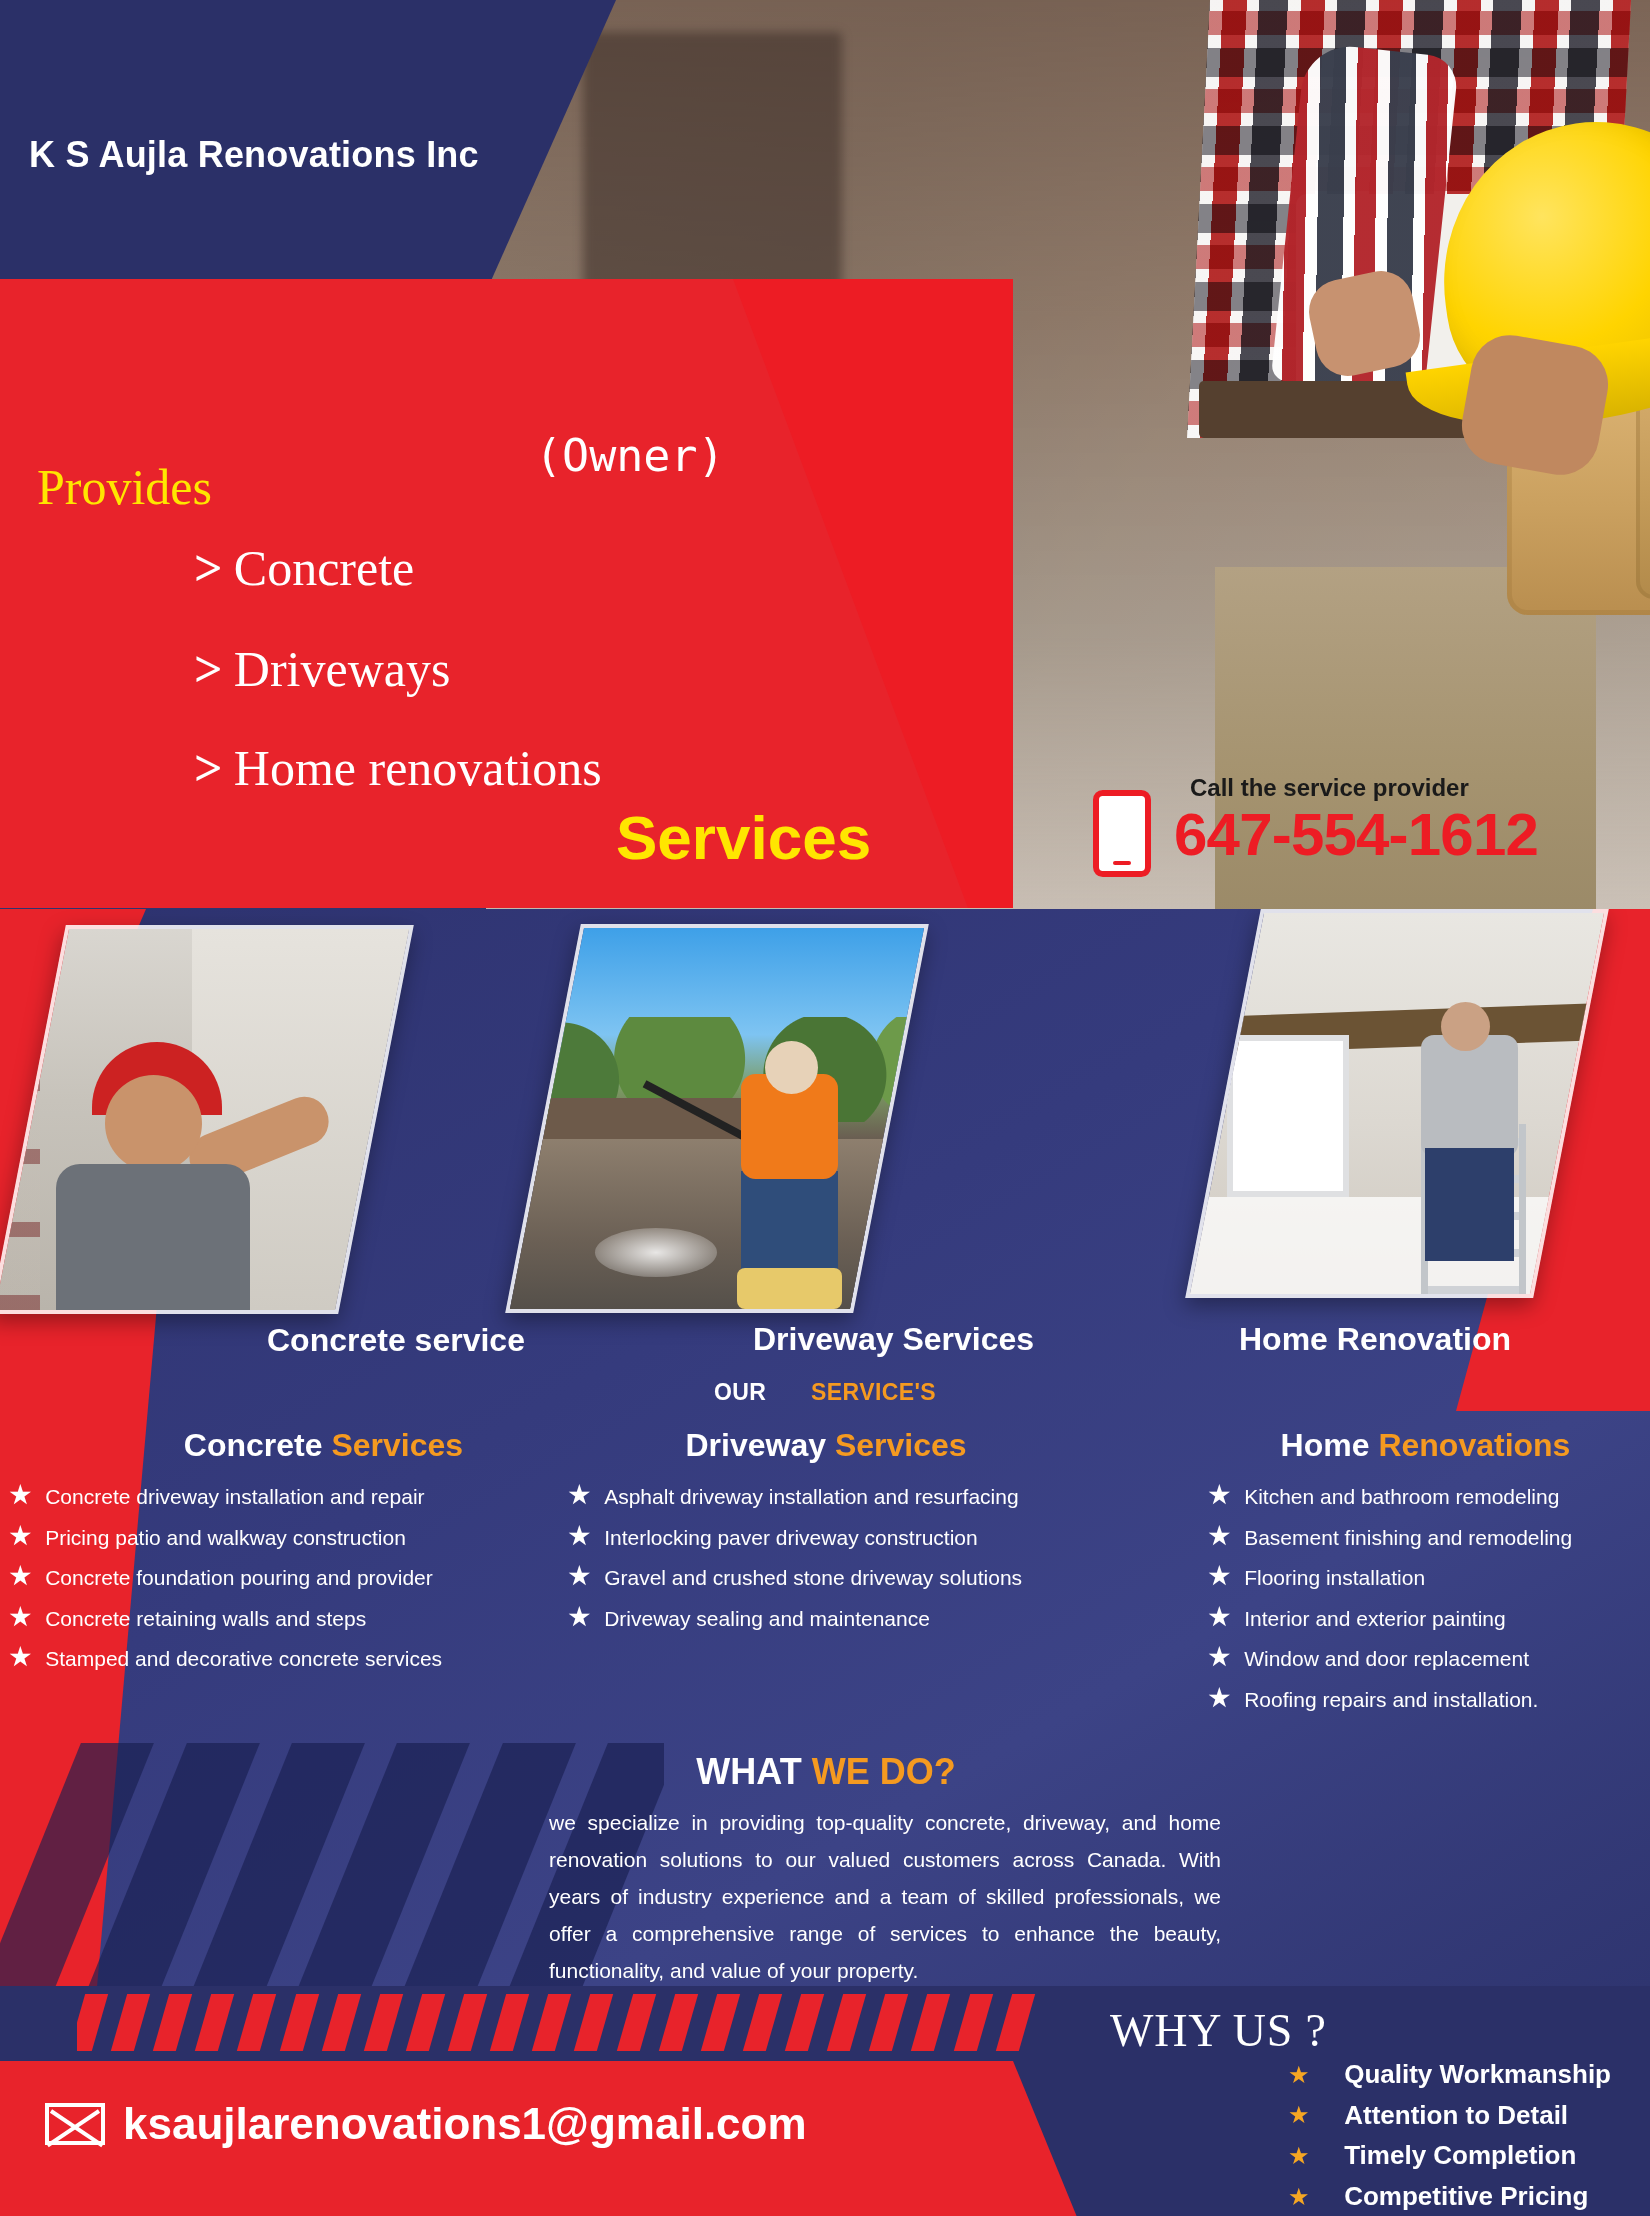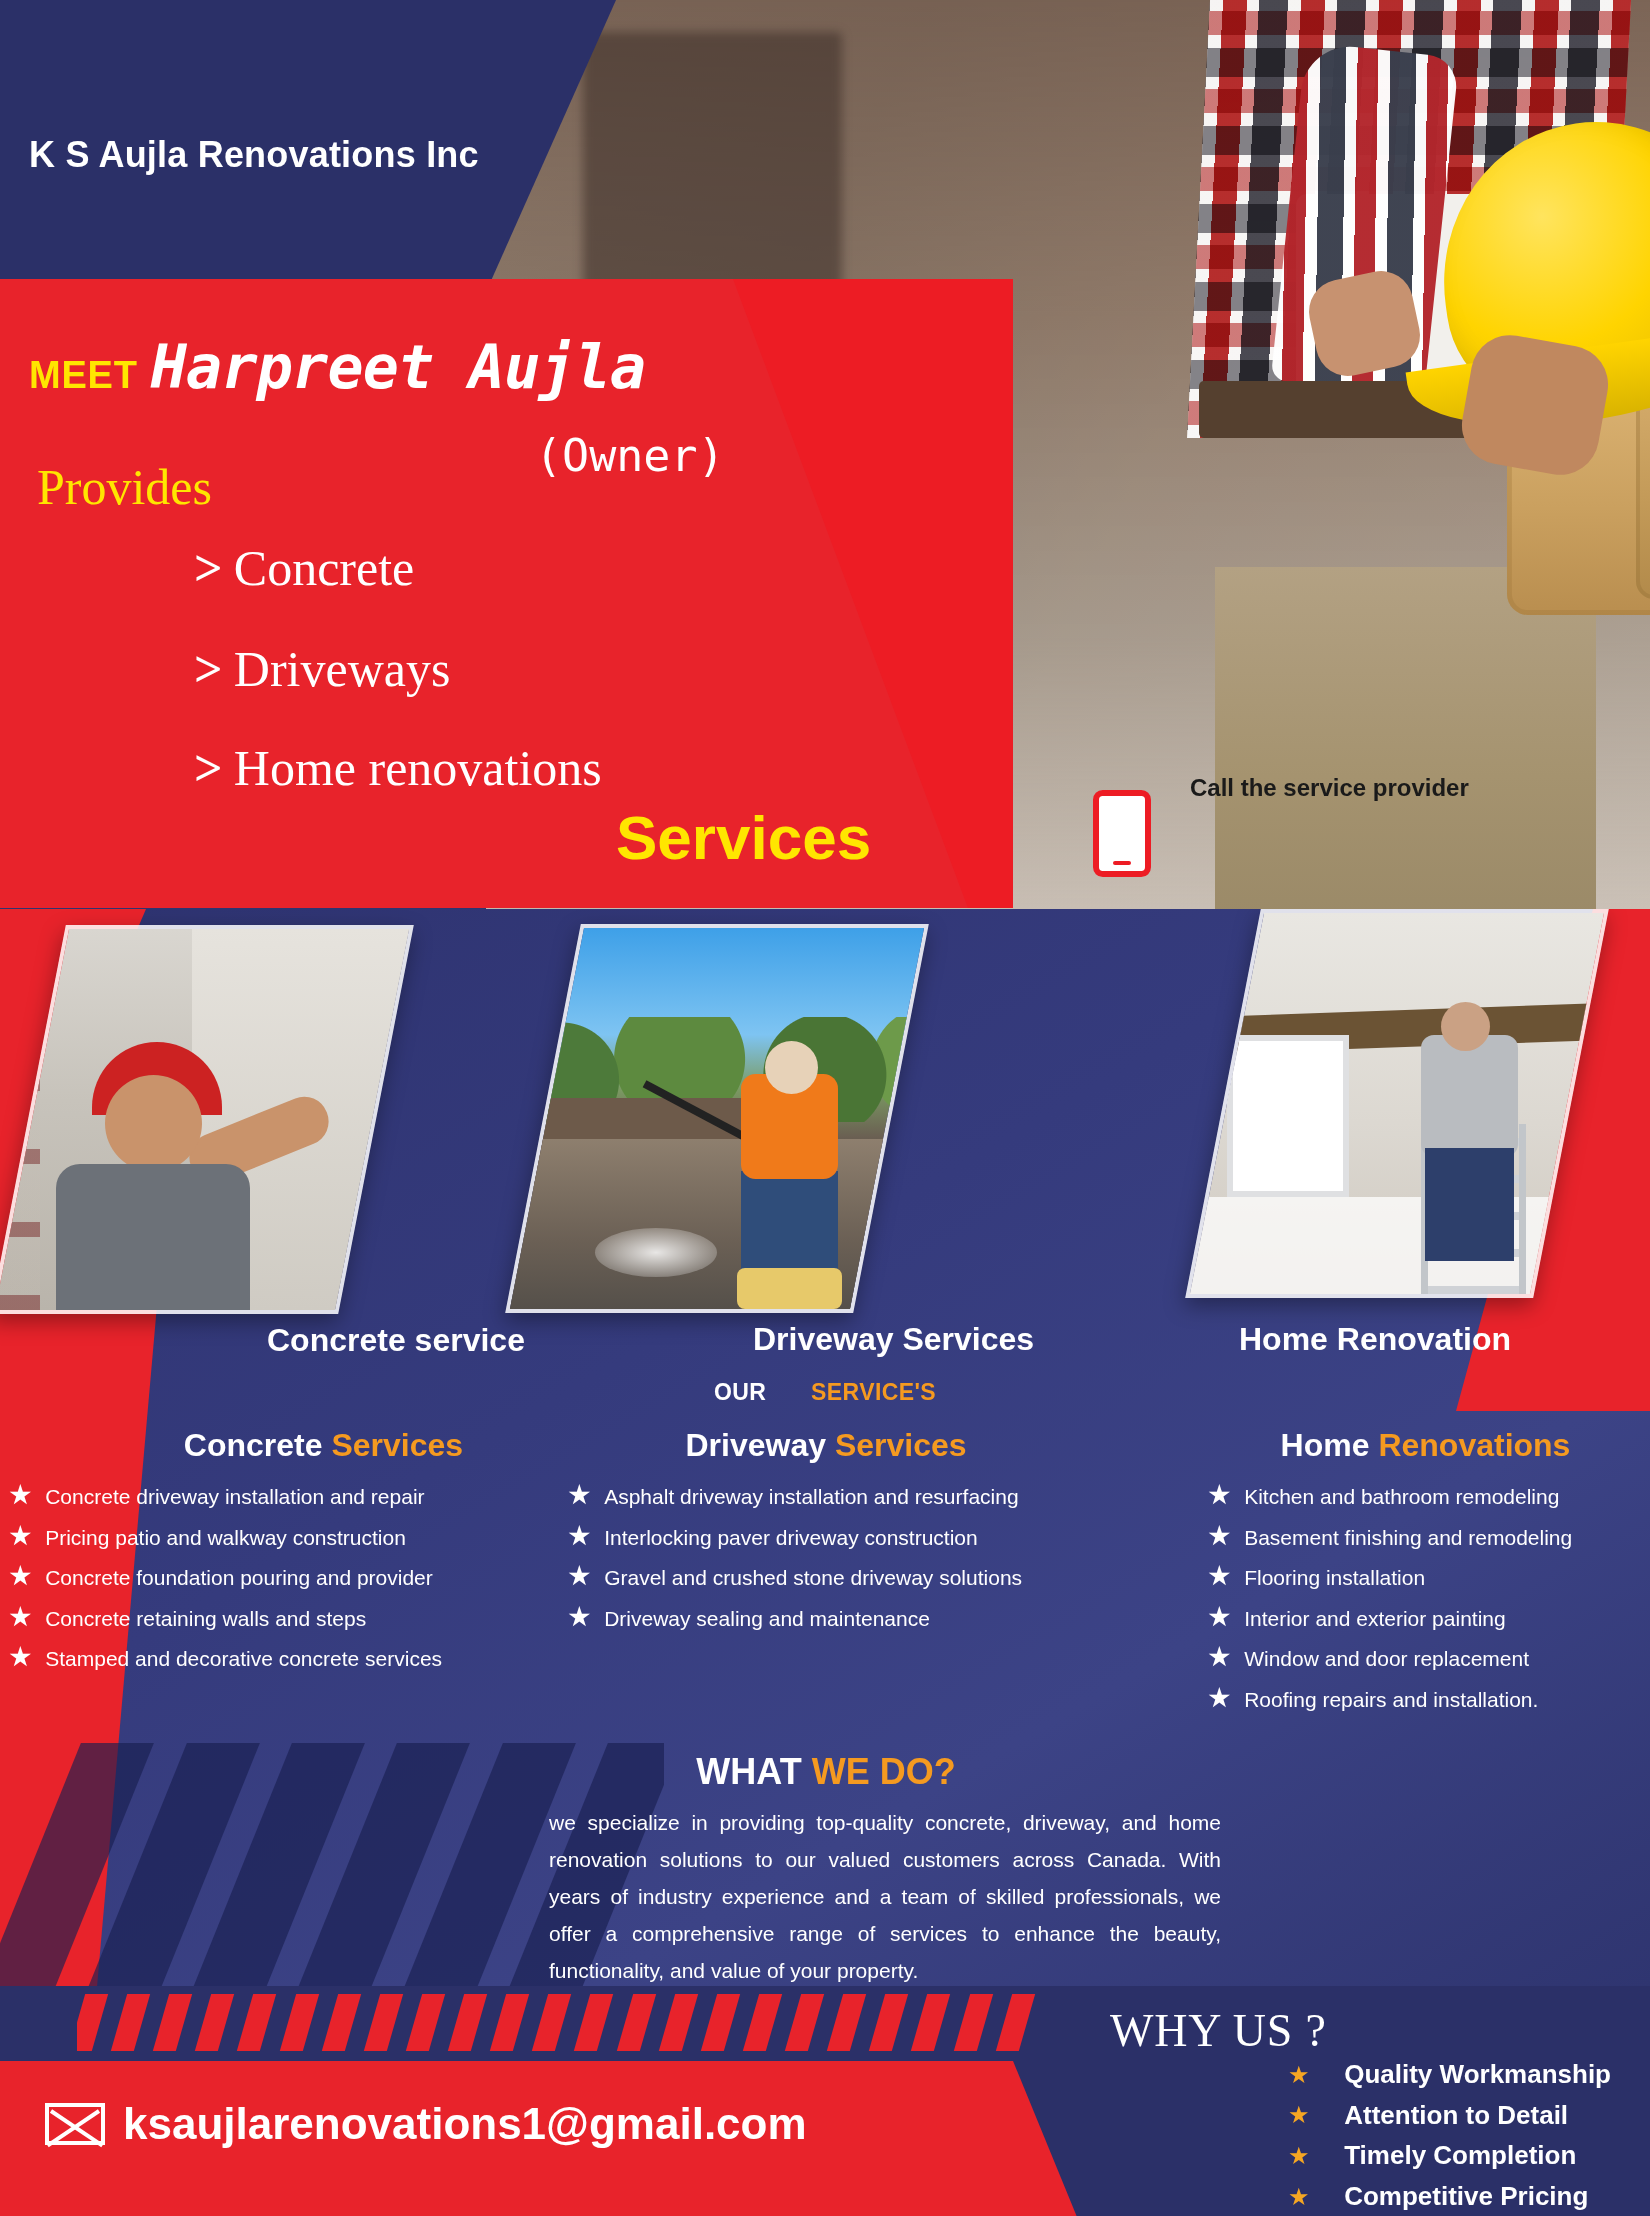--- a/index.html
+++ b/index.html
@@ -657,10 +657,6 @@
       <div class="red-panel-inner"></div>
     </div>
 
-    <div class="meet-line">
-      <span class="meet-word">MEET</span>
-      <span class="owner-name">Harpreet Aujla</span>
-    </div>
     <div class="owner-sub">(Owner)</div>
     <div class="provides">Provides</div>
 

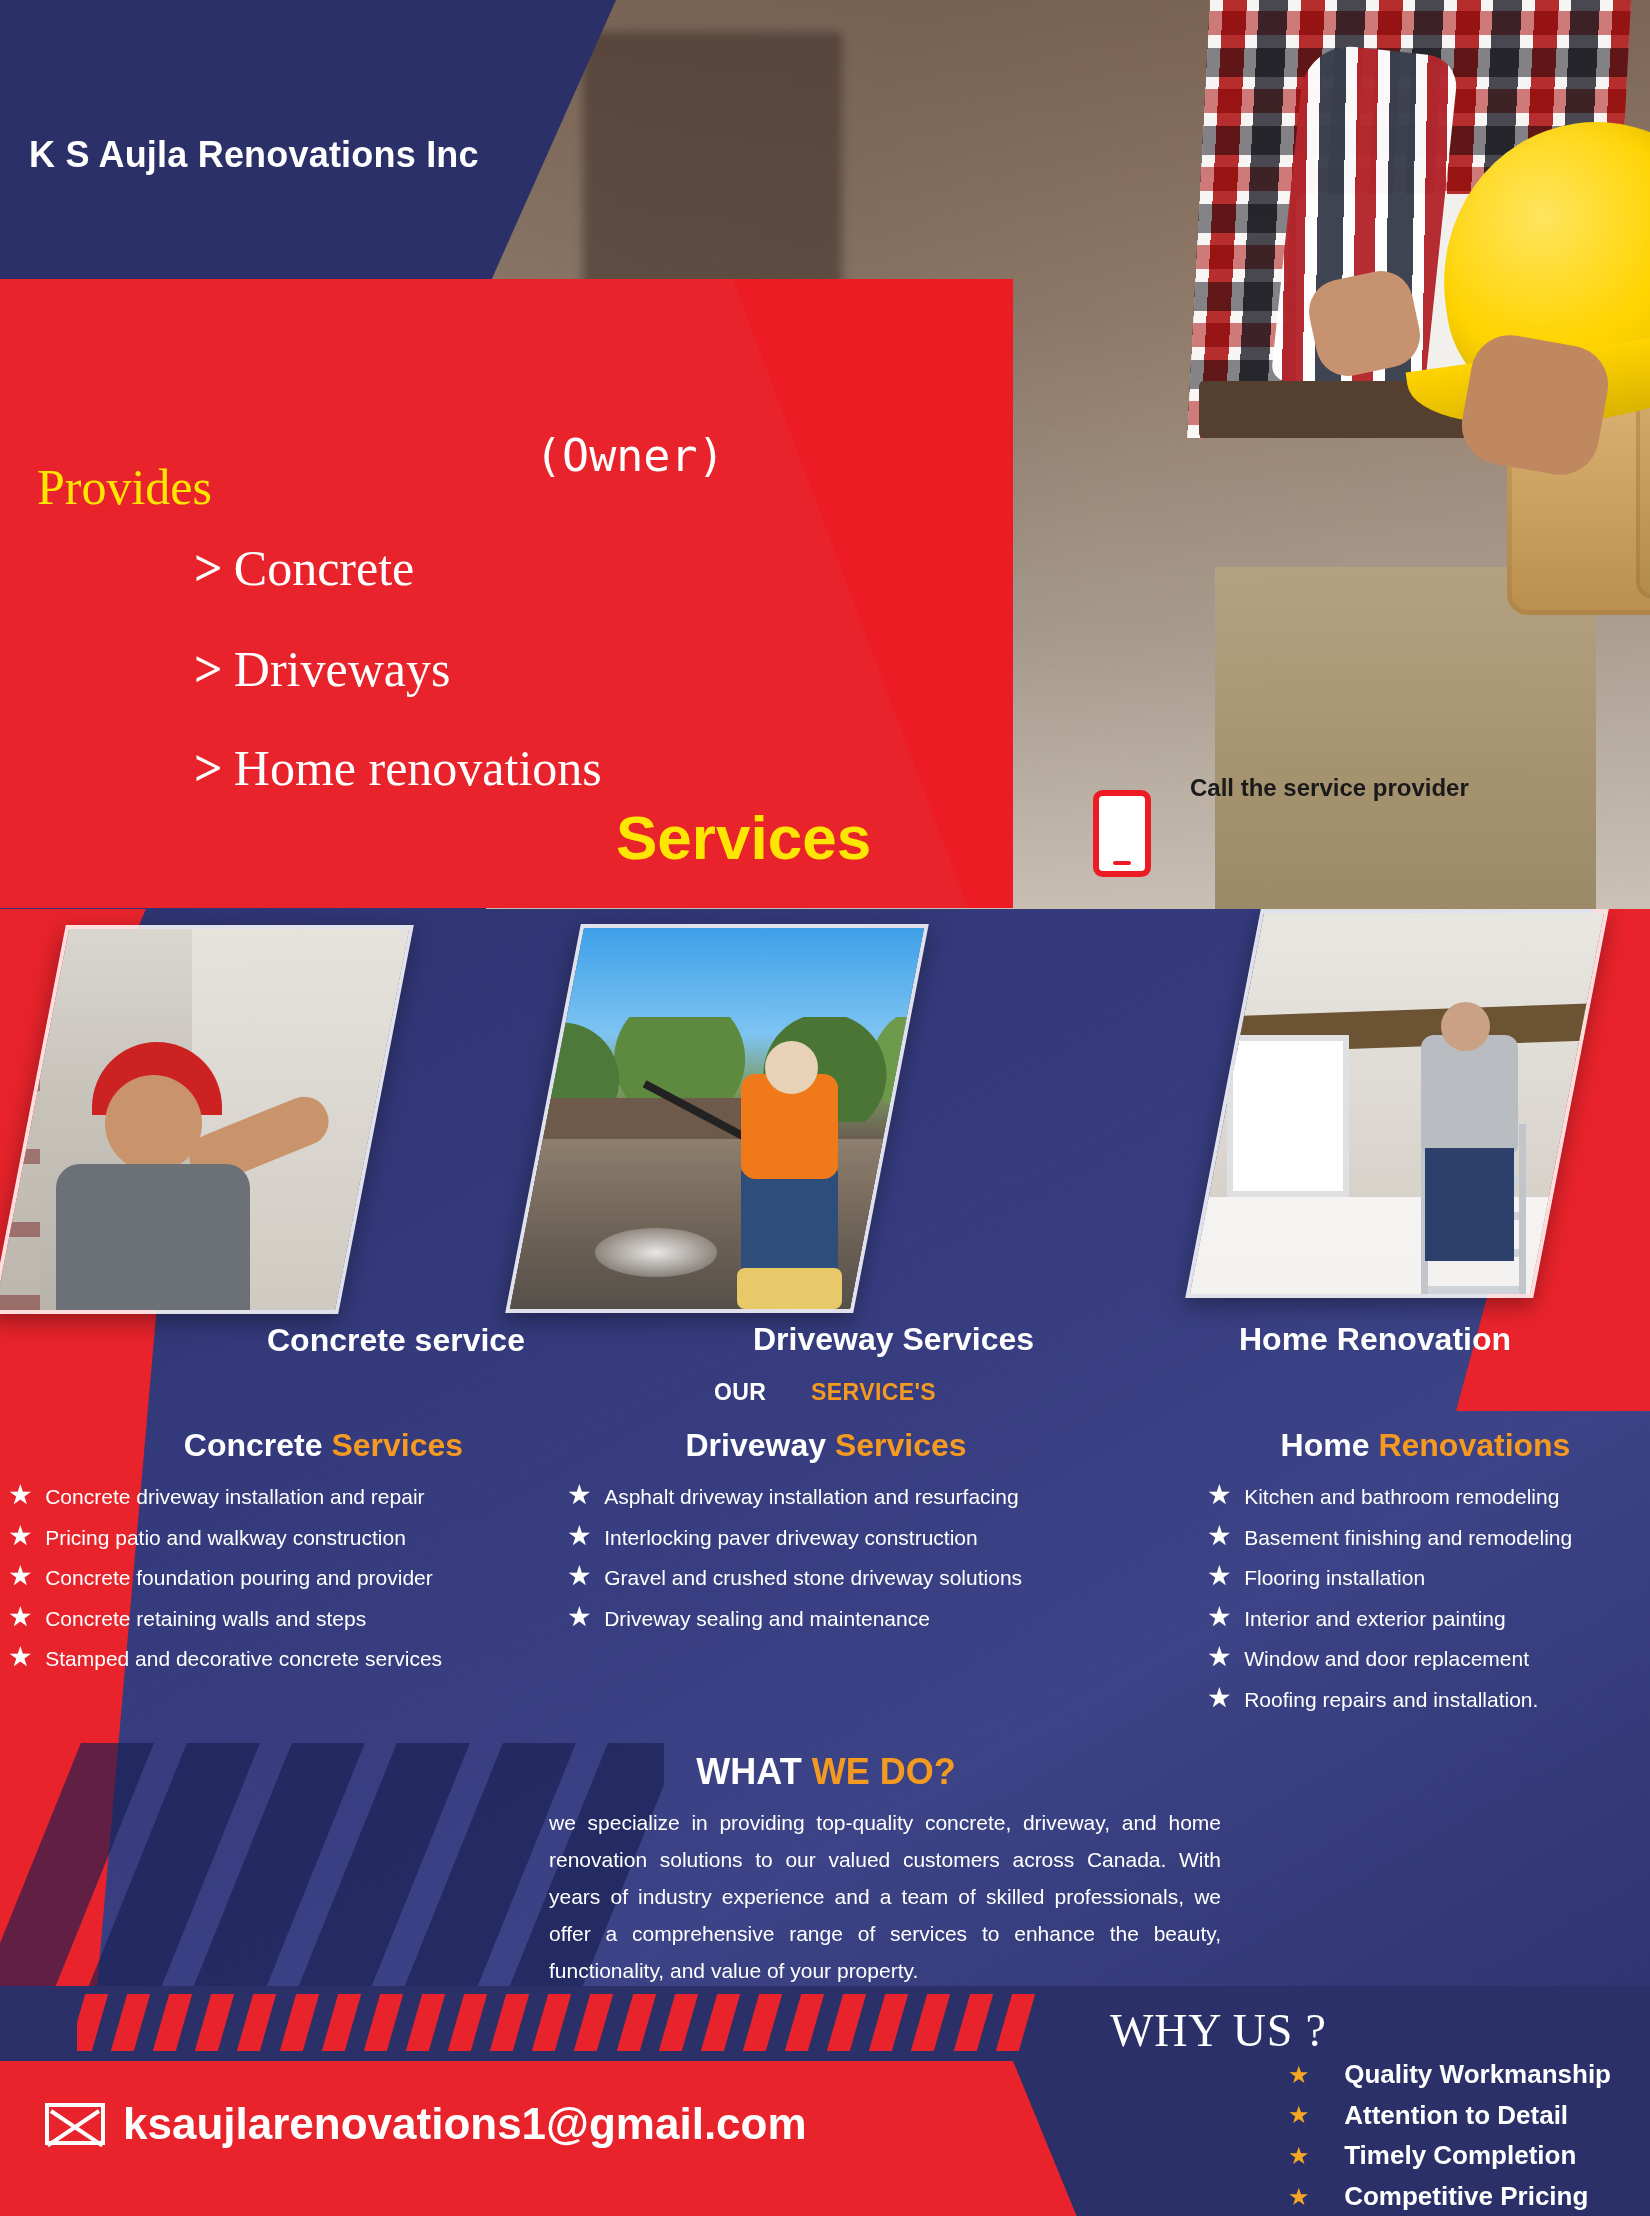--- a/index.html
+++ b/index.html
@@ -675,6 +675,7 @@
     <div class="phone-block">
       <div class="phone-icon"></div>
       <div class="phone-label">Call the service provider</div>
+      <div class="phone-number">647-554-1612</div>
     </div>
   </div>
 

